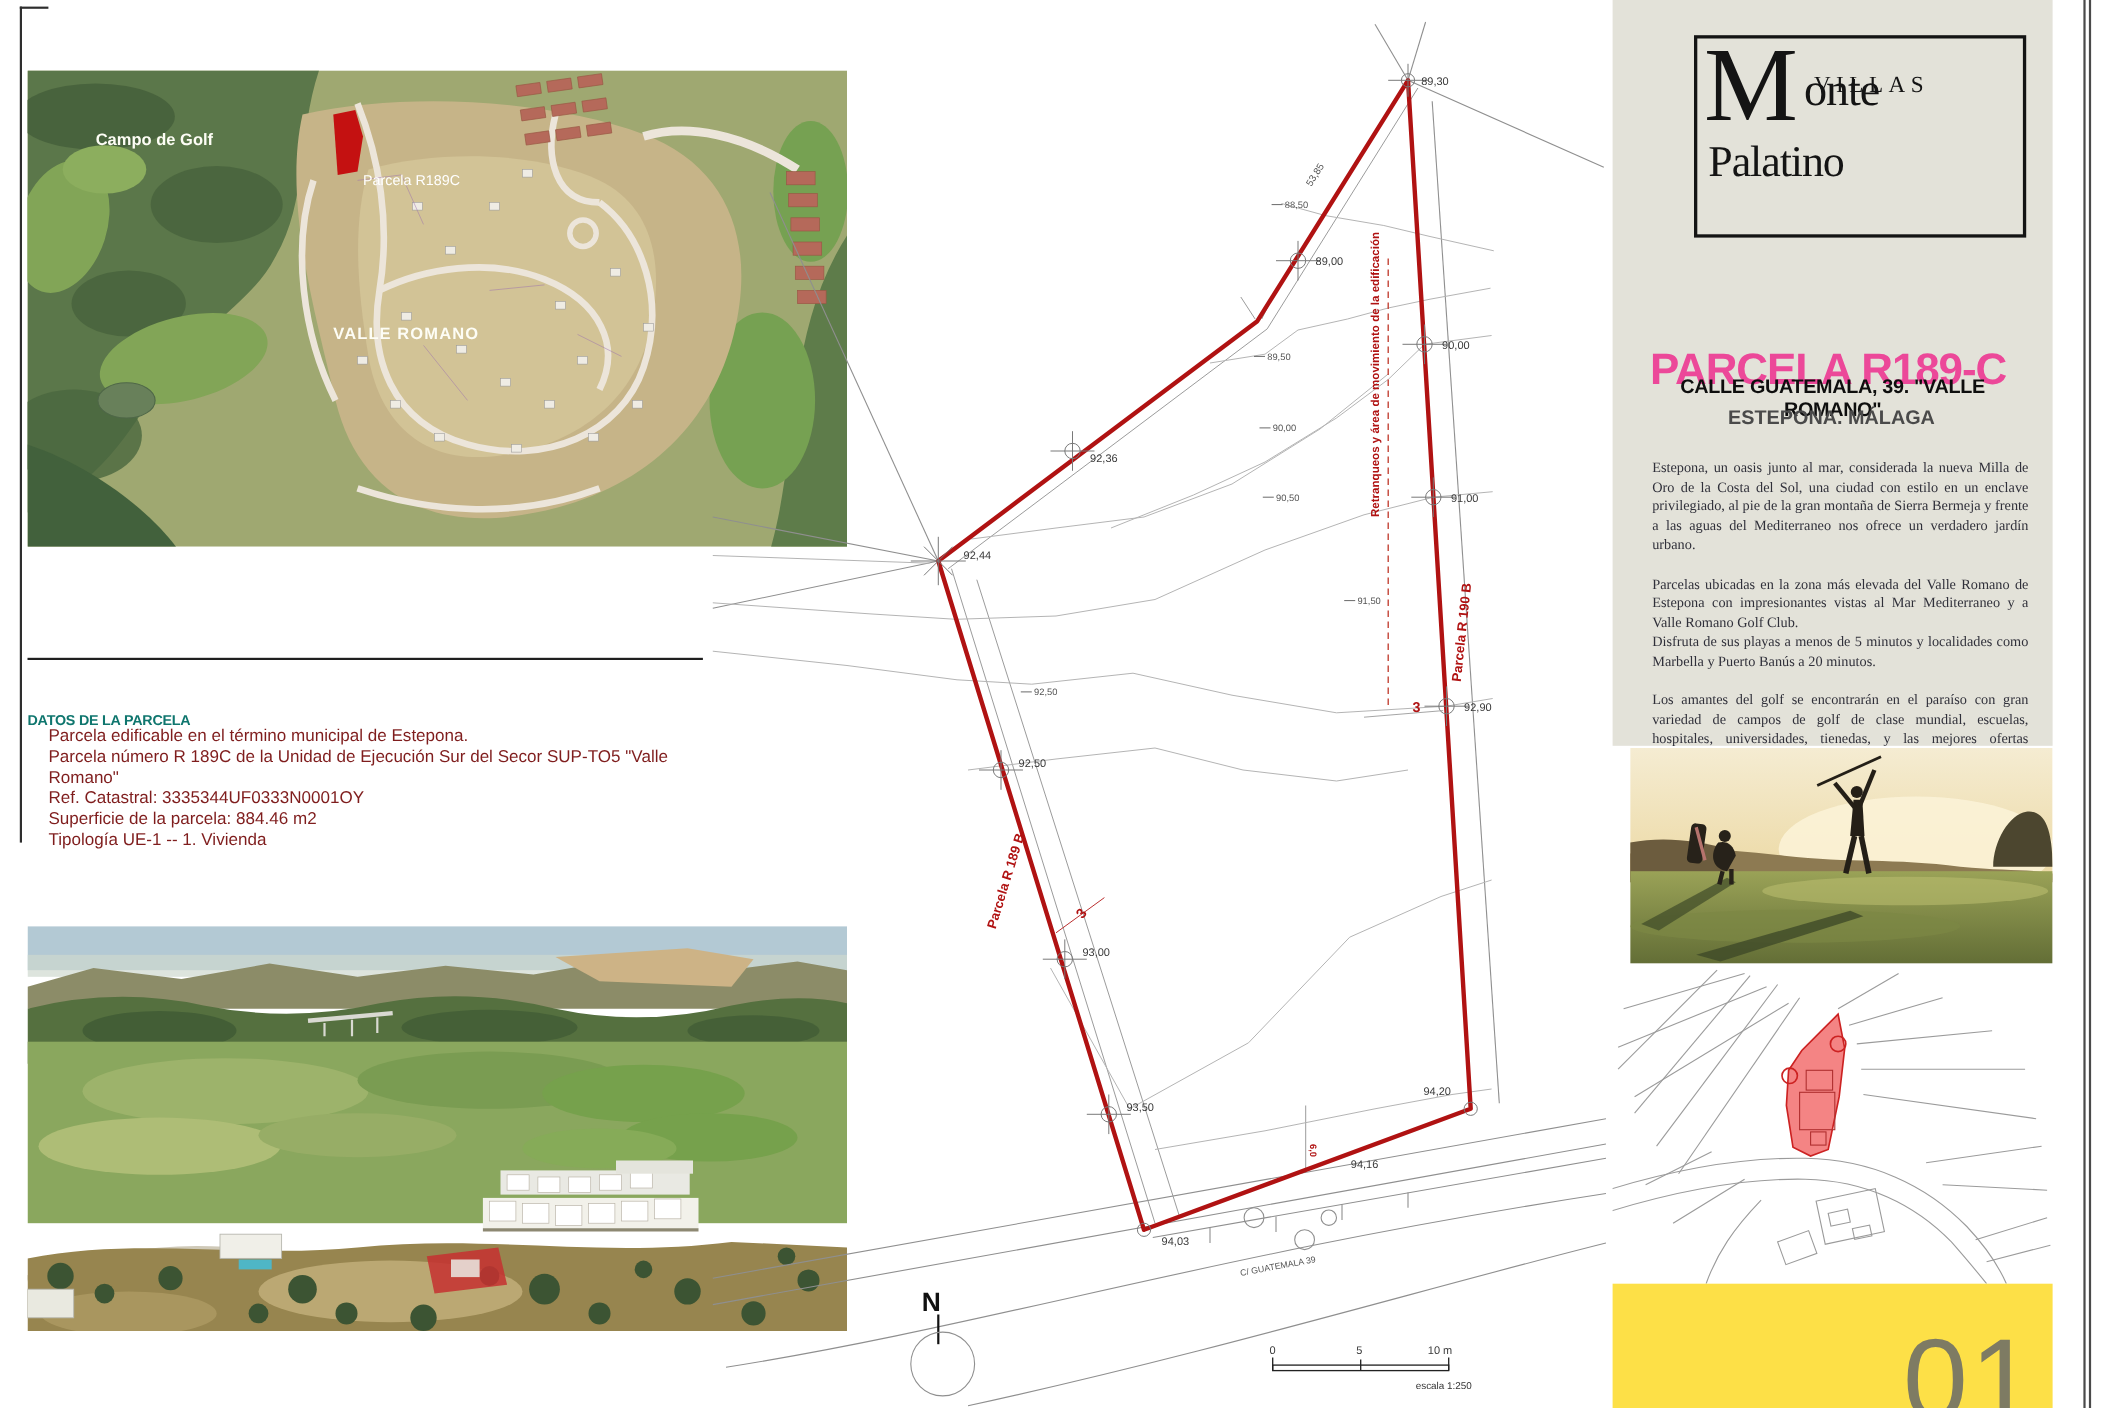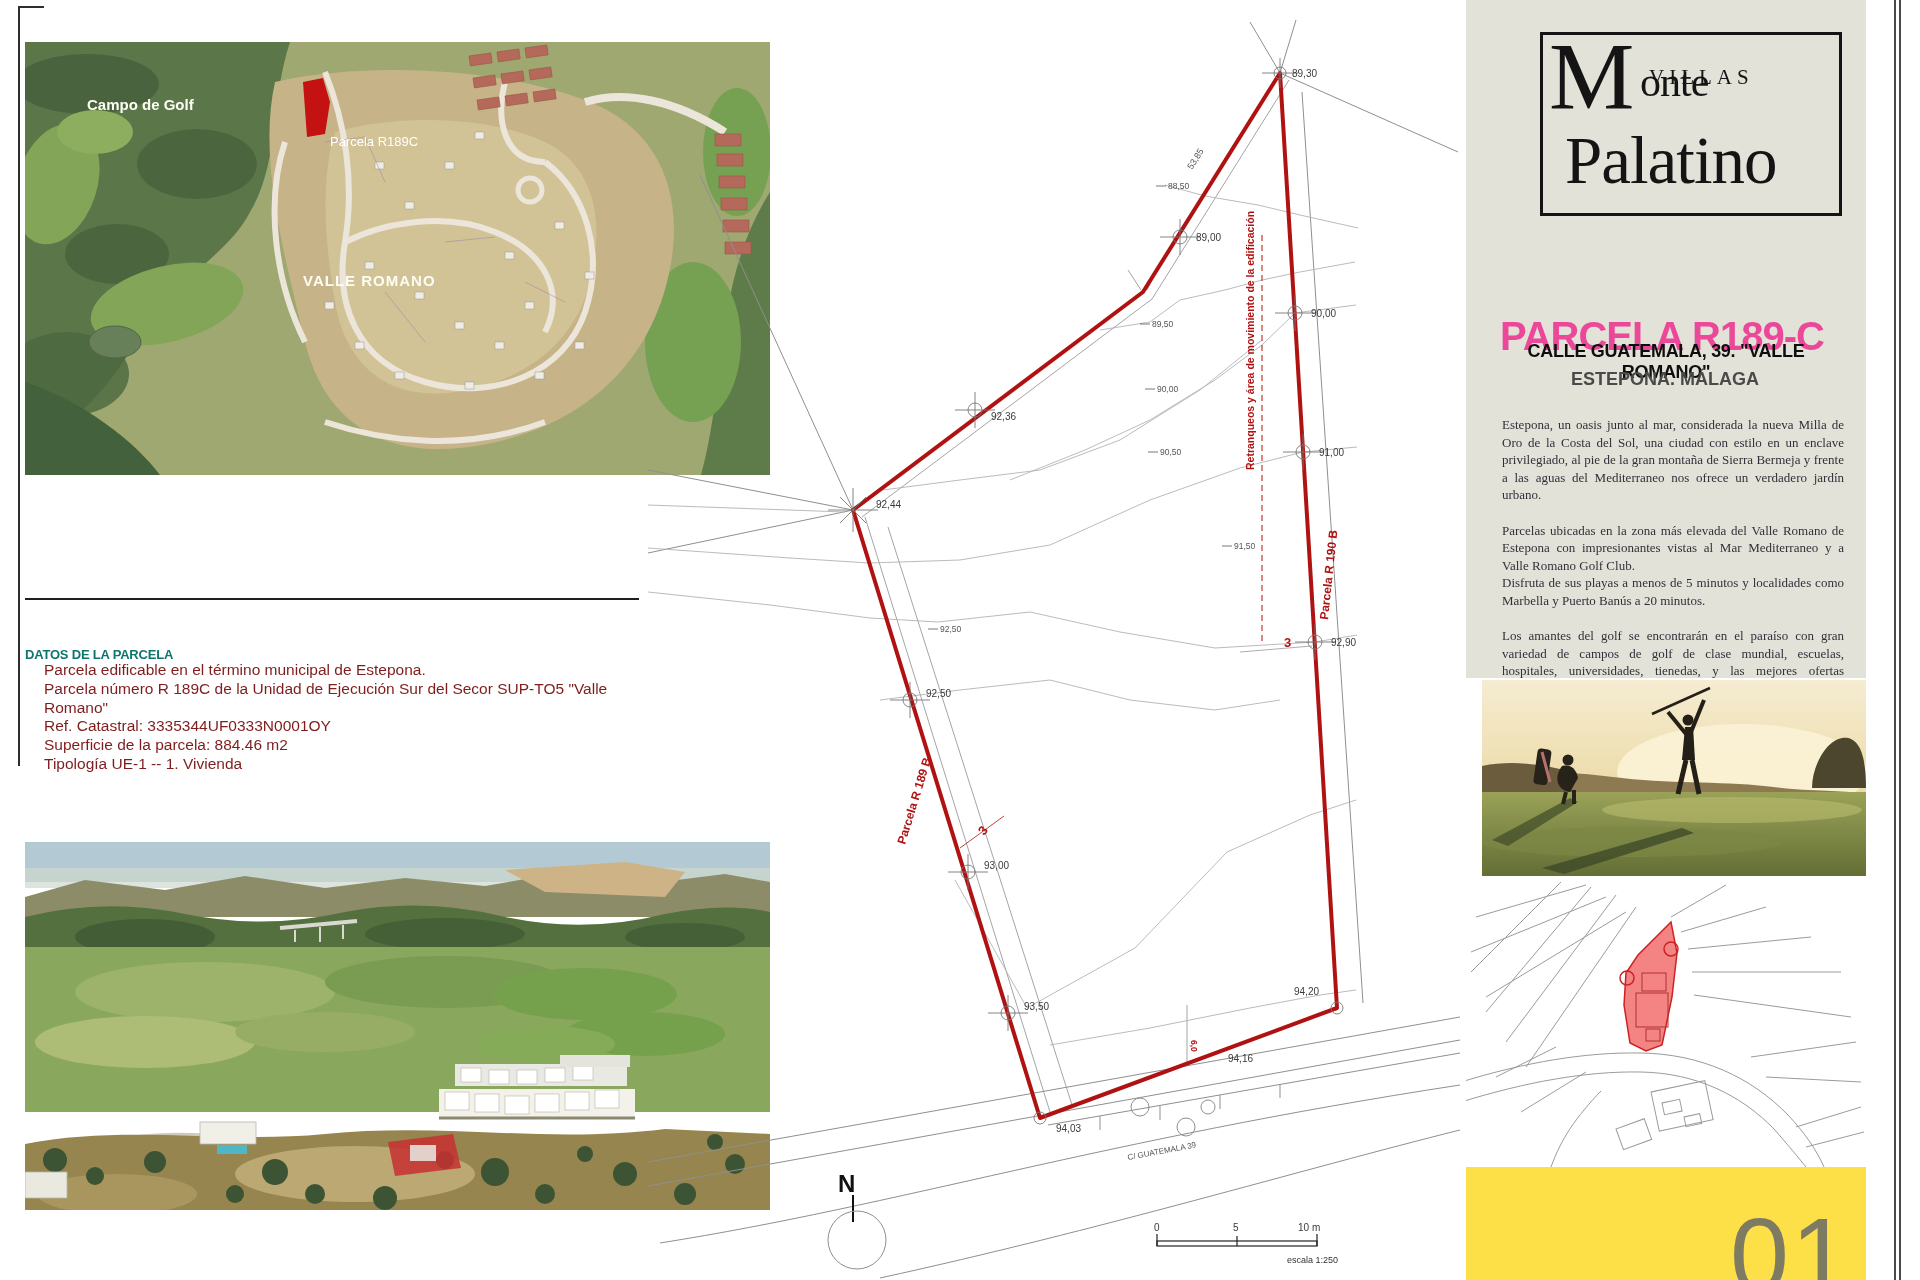--- a/index.html
+++ b/index.html
@@ -13,7 +13,7 @@
   .border-right-b{left:1899px;top:0;width:2px;height:1280px;background:#4a4a4a;}
 
   
-  .satellite{left:25px;top:42px;width:664px;height:433px;}
+  .satellite{left:25px;top:64px;width:664px;height:433px;}
   .landscape{left:25px;top:842px;width:745px;height:368px;}
   .rule{left:25px;top:598px;width:614px;height:2px;background:#1f1f1f;}
   .datos-h{left:25px;top:606px;font-size:13px;font-weight:bold;color:#0f766e;letter-spacing:-0.2px;margin-top:41px;}

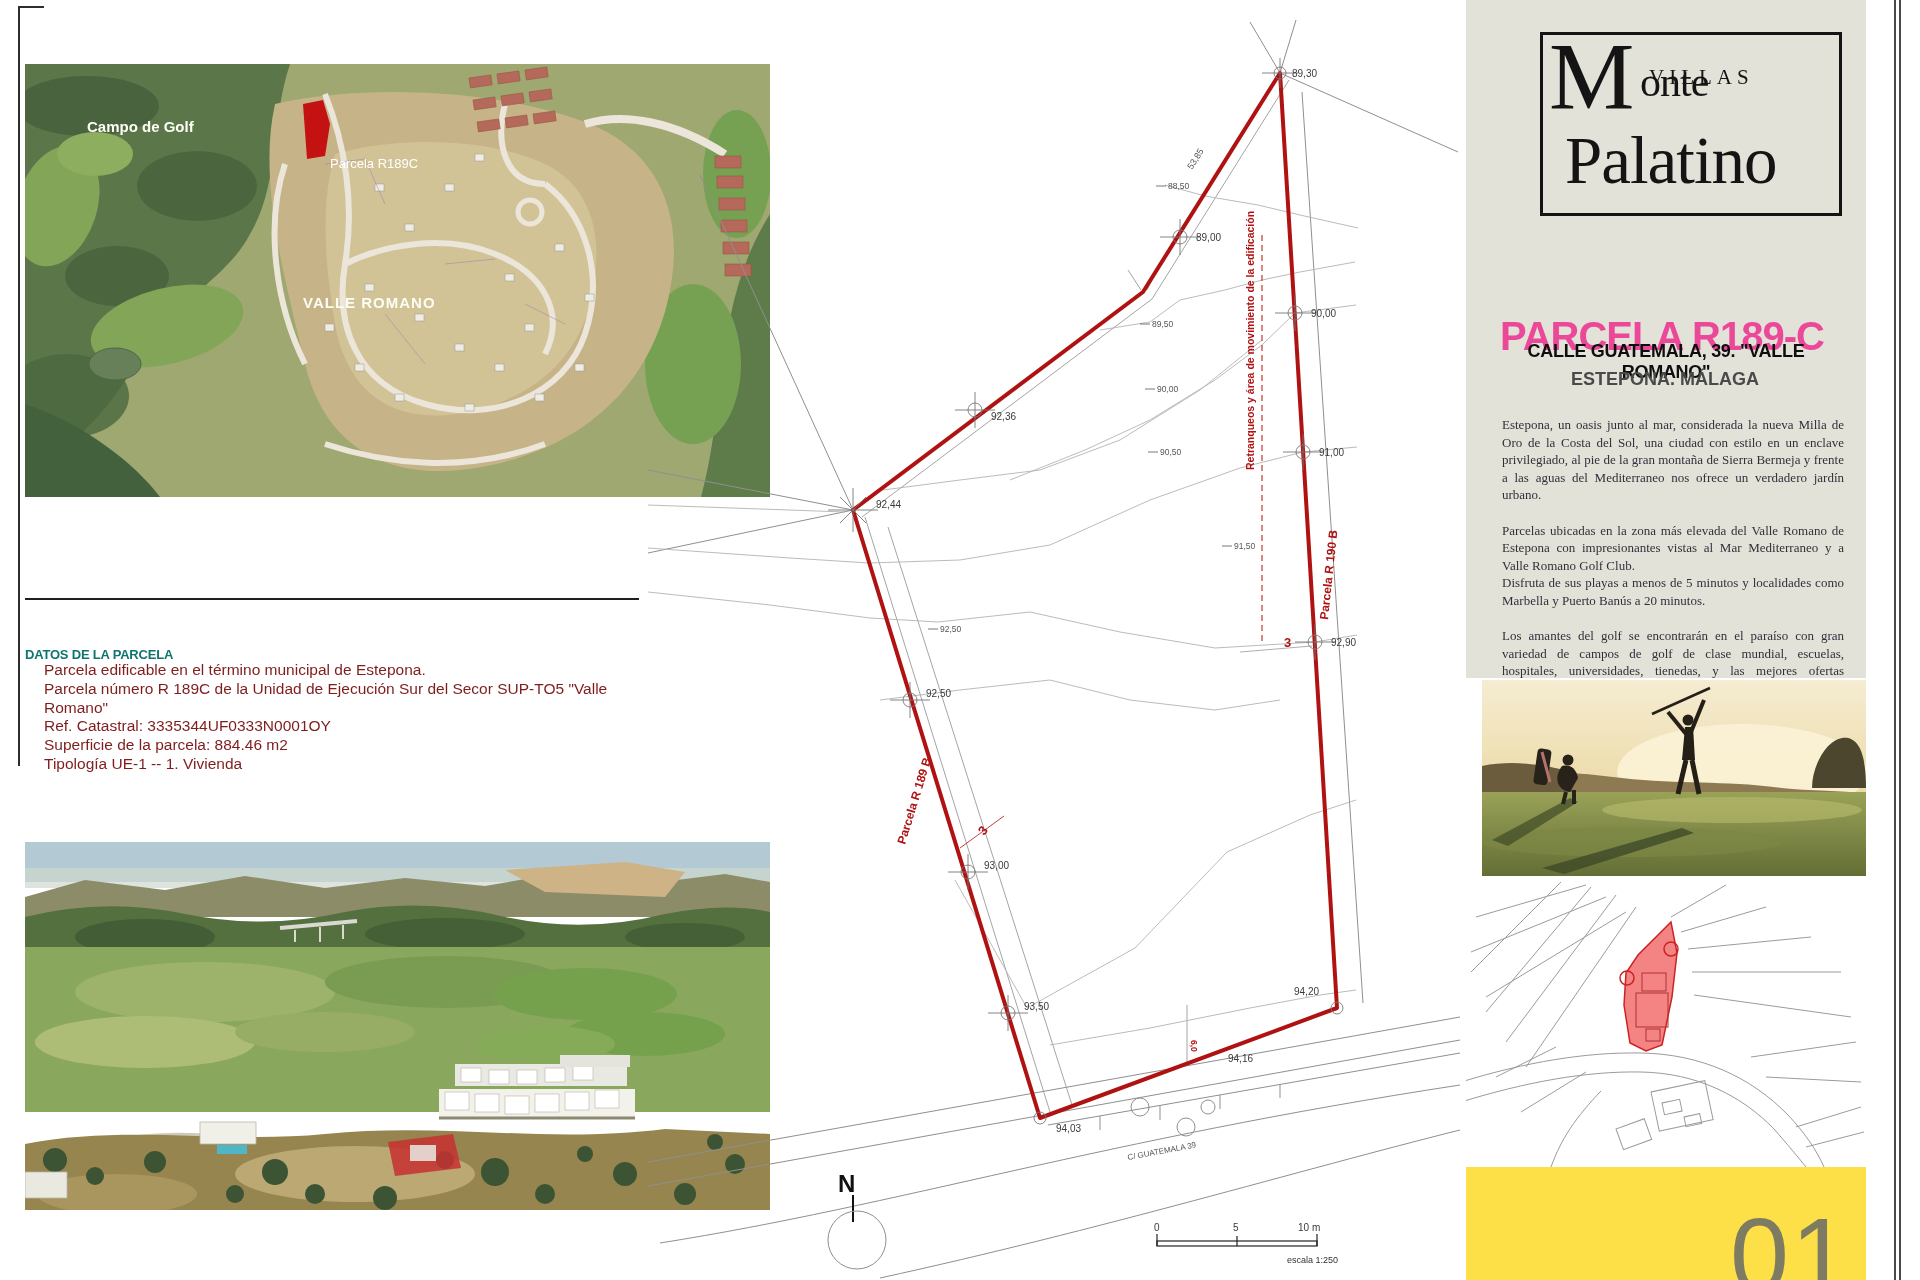--- a/index.html
+++ b/index.html
@@ -34,7 +34,7 @@
   .lg-villas{left:106px;top:12px;font-size:21px;letter-spacing:5px !important;margin-top:20px;}
   .lg-m{left:6px;top:-6px;font-size:96px;}
   .lg-onte{left:97px;top:26px;font-size:42px;}
-  .lg-palatino{left:10px;top:92px;font-size:67px;margin-left:12px;}
+  .lg-palatino{left:10px;top:92px;font-size:40px;}
   .r-title{left:34px;top:287px;width:346px;font-size:40px;font-weight:bold;color:#ec4899;letter-spacing:-1px;}
   .r-sub{left:20px;top:341px;width:360px;text-align:center;font-size:18px;font-weight:bold;color:#0e0e0e;letter-spacing:-0.3px;}
   .r-loc{left:20px;top:369px;width:358px;text-align:center;font-size:18px;font-weight:bold;color:#4a4a4a;}

